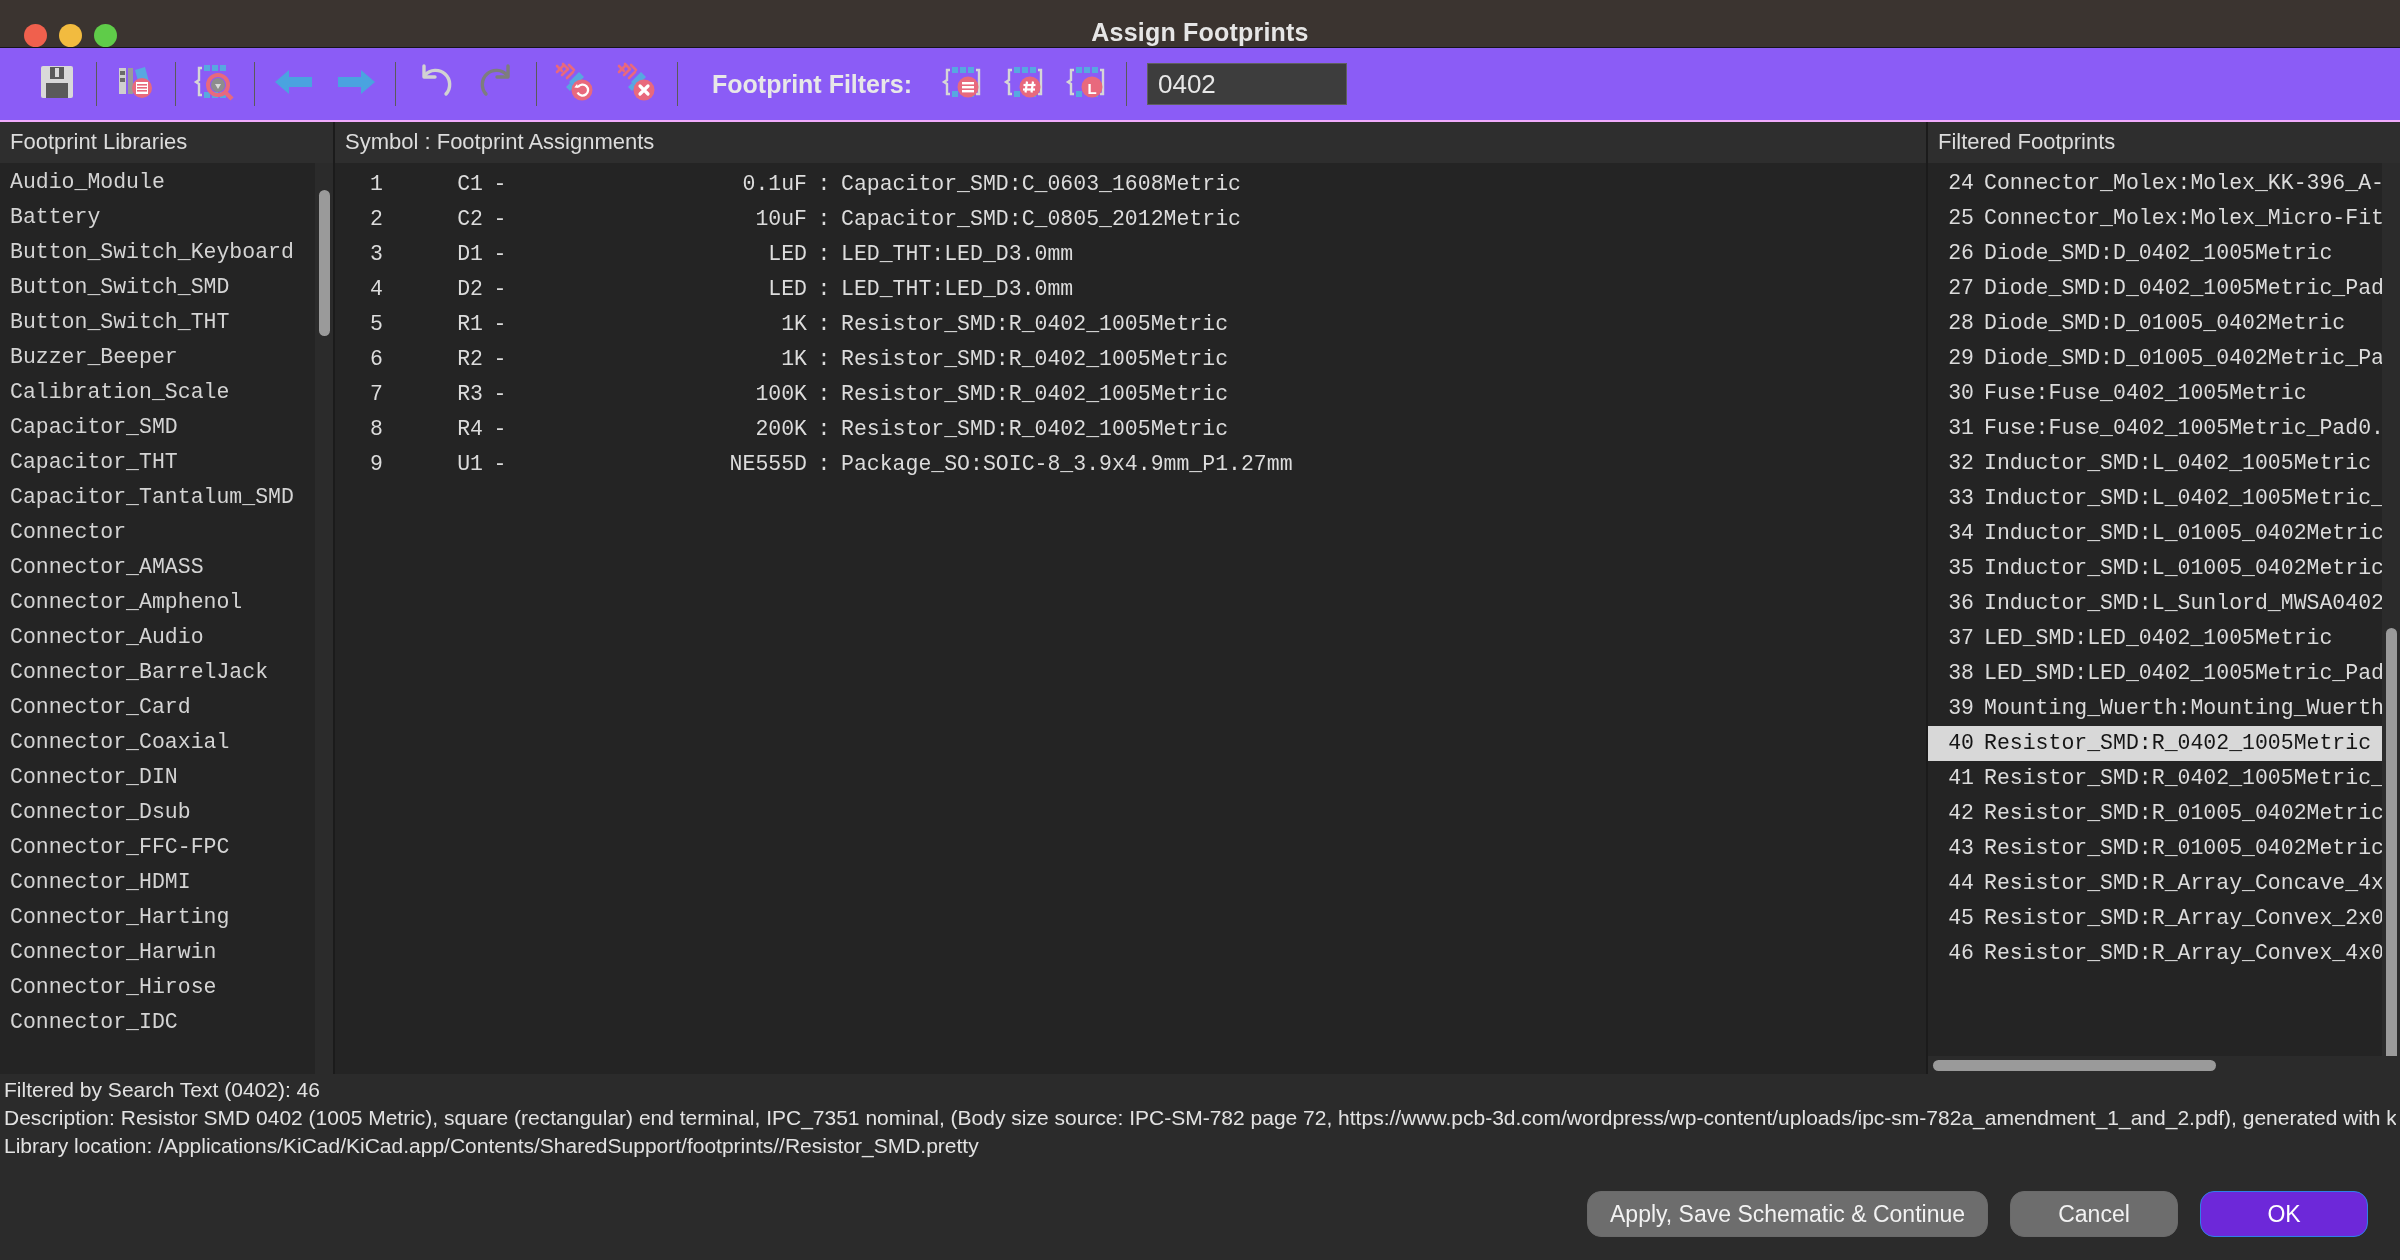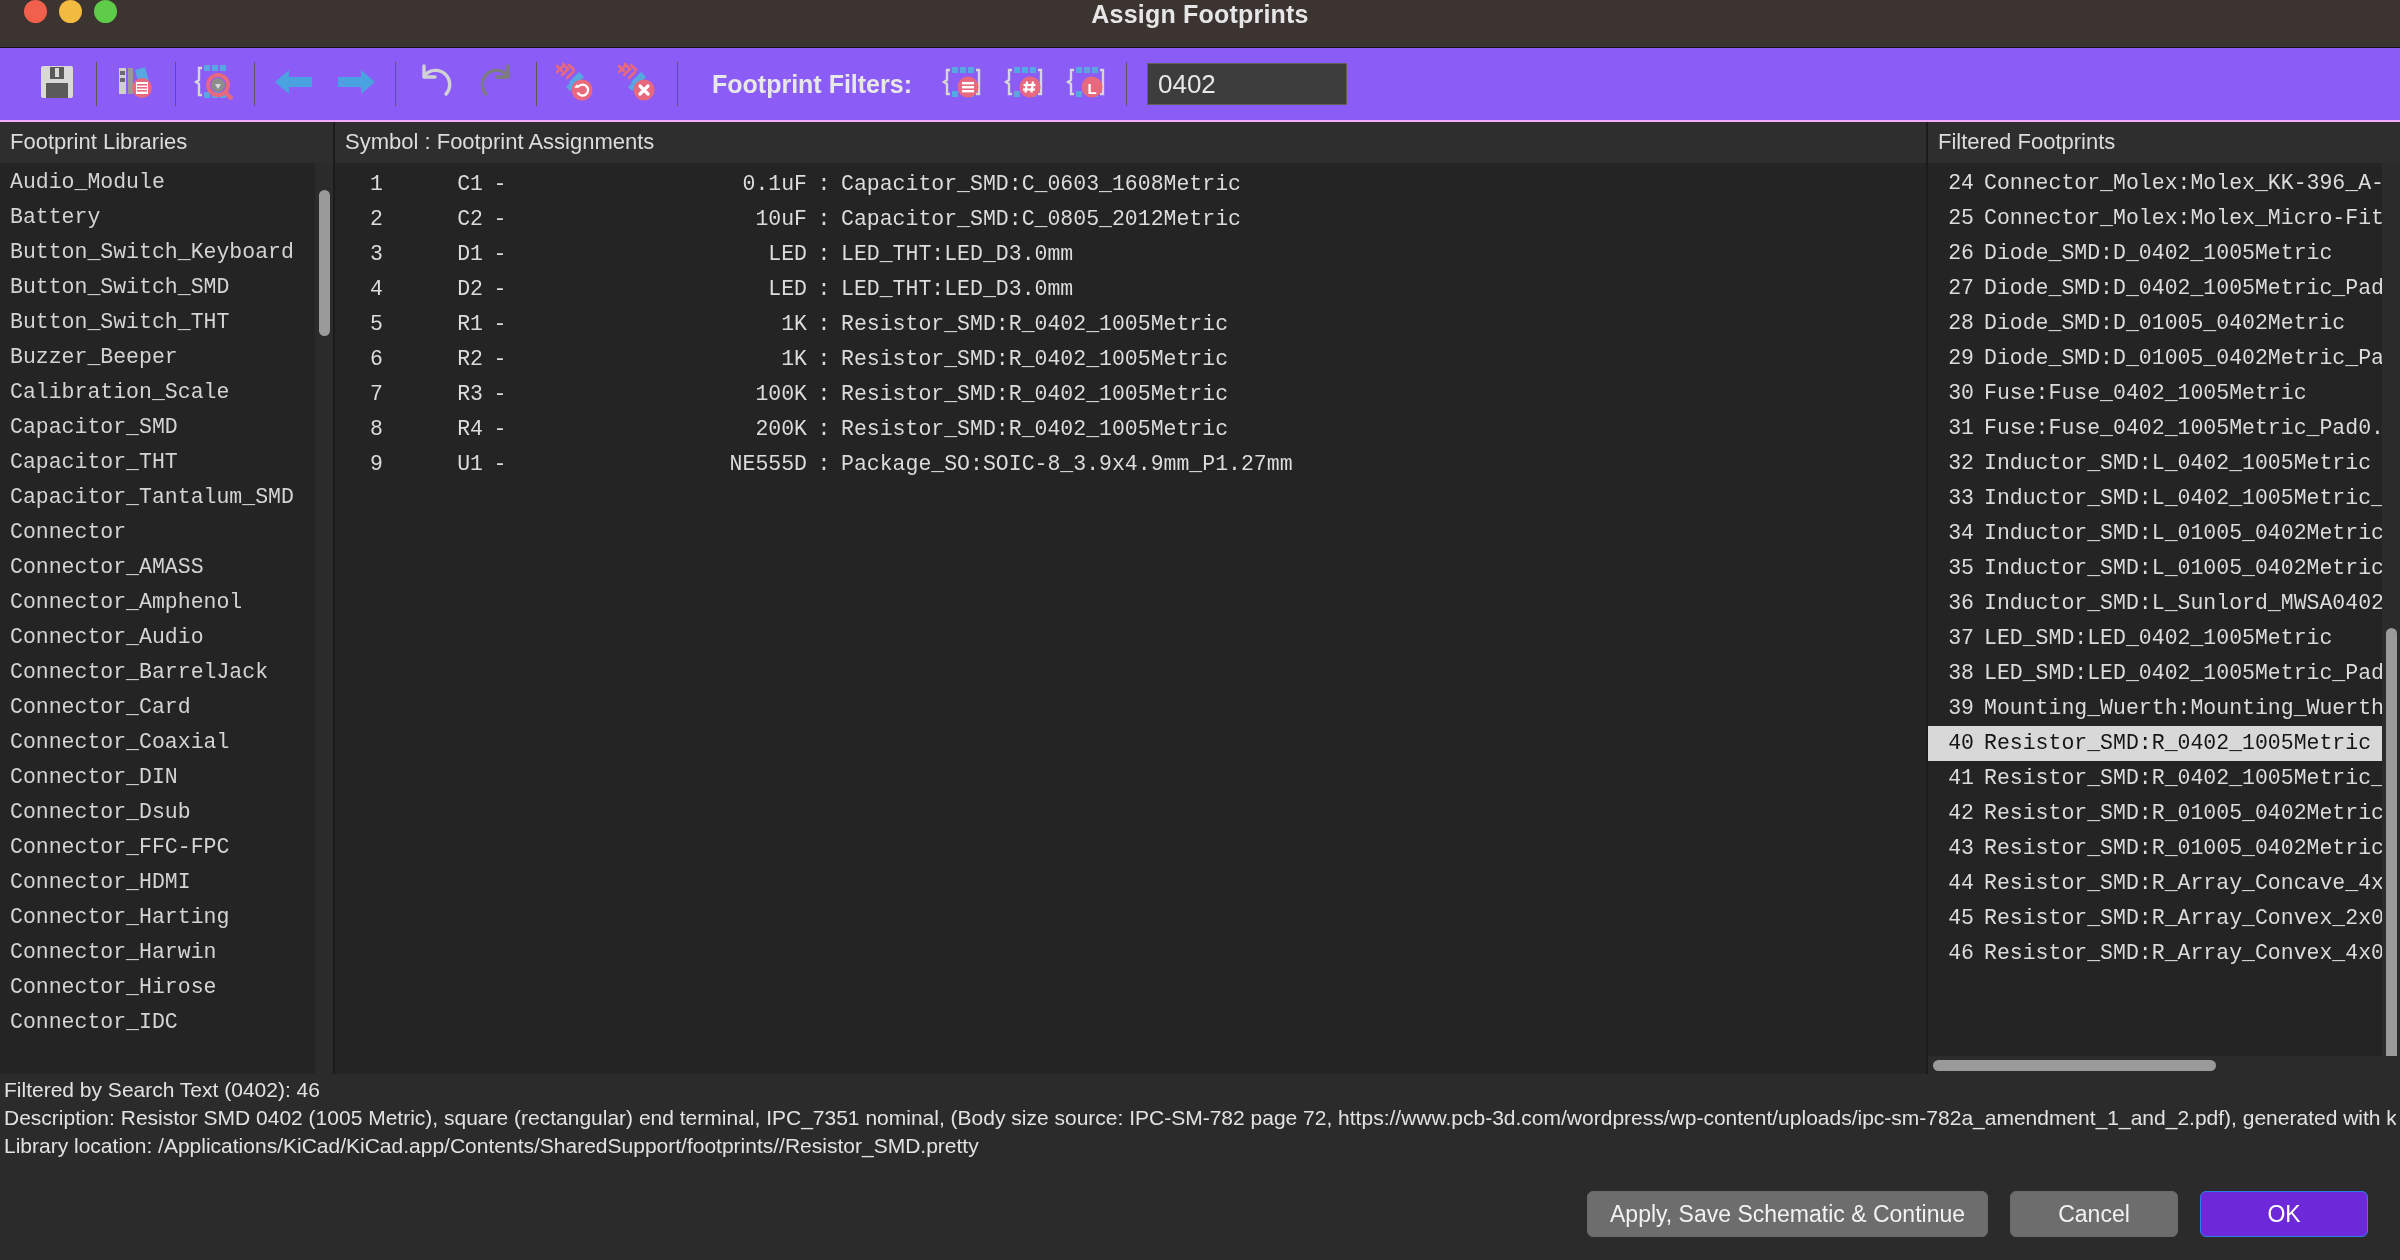--- a/index.html
+++ b/index.html
@@ -14,7 +14,7 @@
   
   .titlebar {
     height: 48px; background: #3b3430; position: relative;
-    display: flex; align-items: flex-start; flex: 0 0 48px;
+    display: flex; align-items: flex-end; flex: 0 0 48px;
     border-bottom: 1px solid #15151a;
   }
   .traffic { display: flex; gap: 12px; margin-left: 24px; }

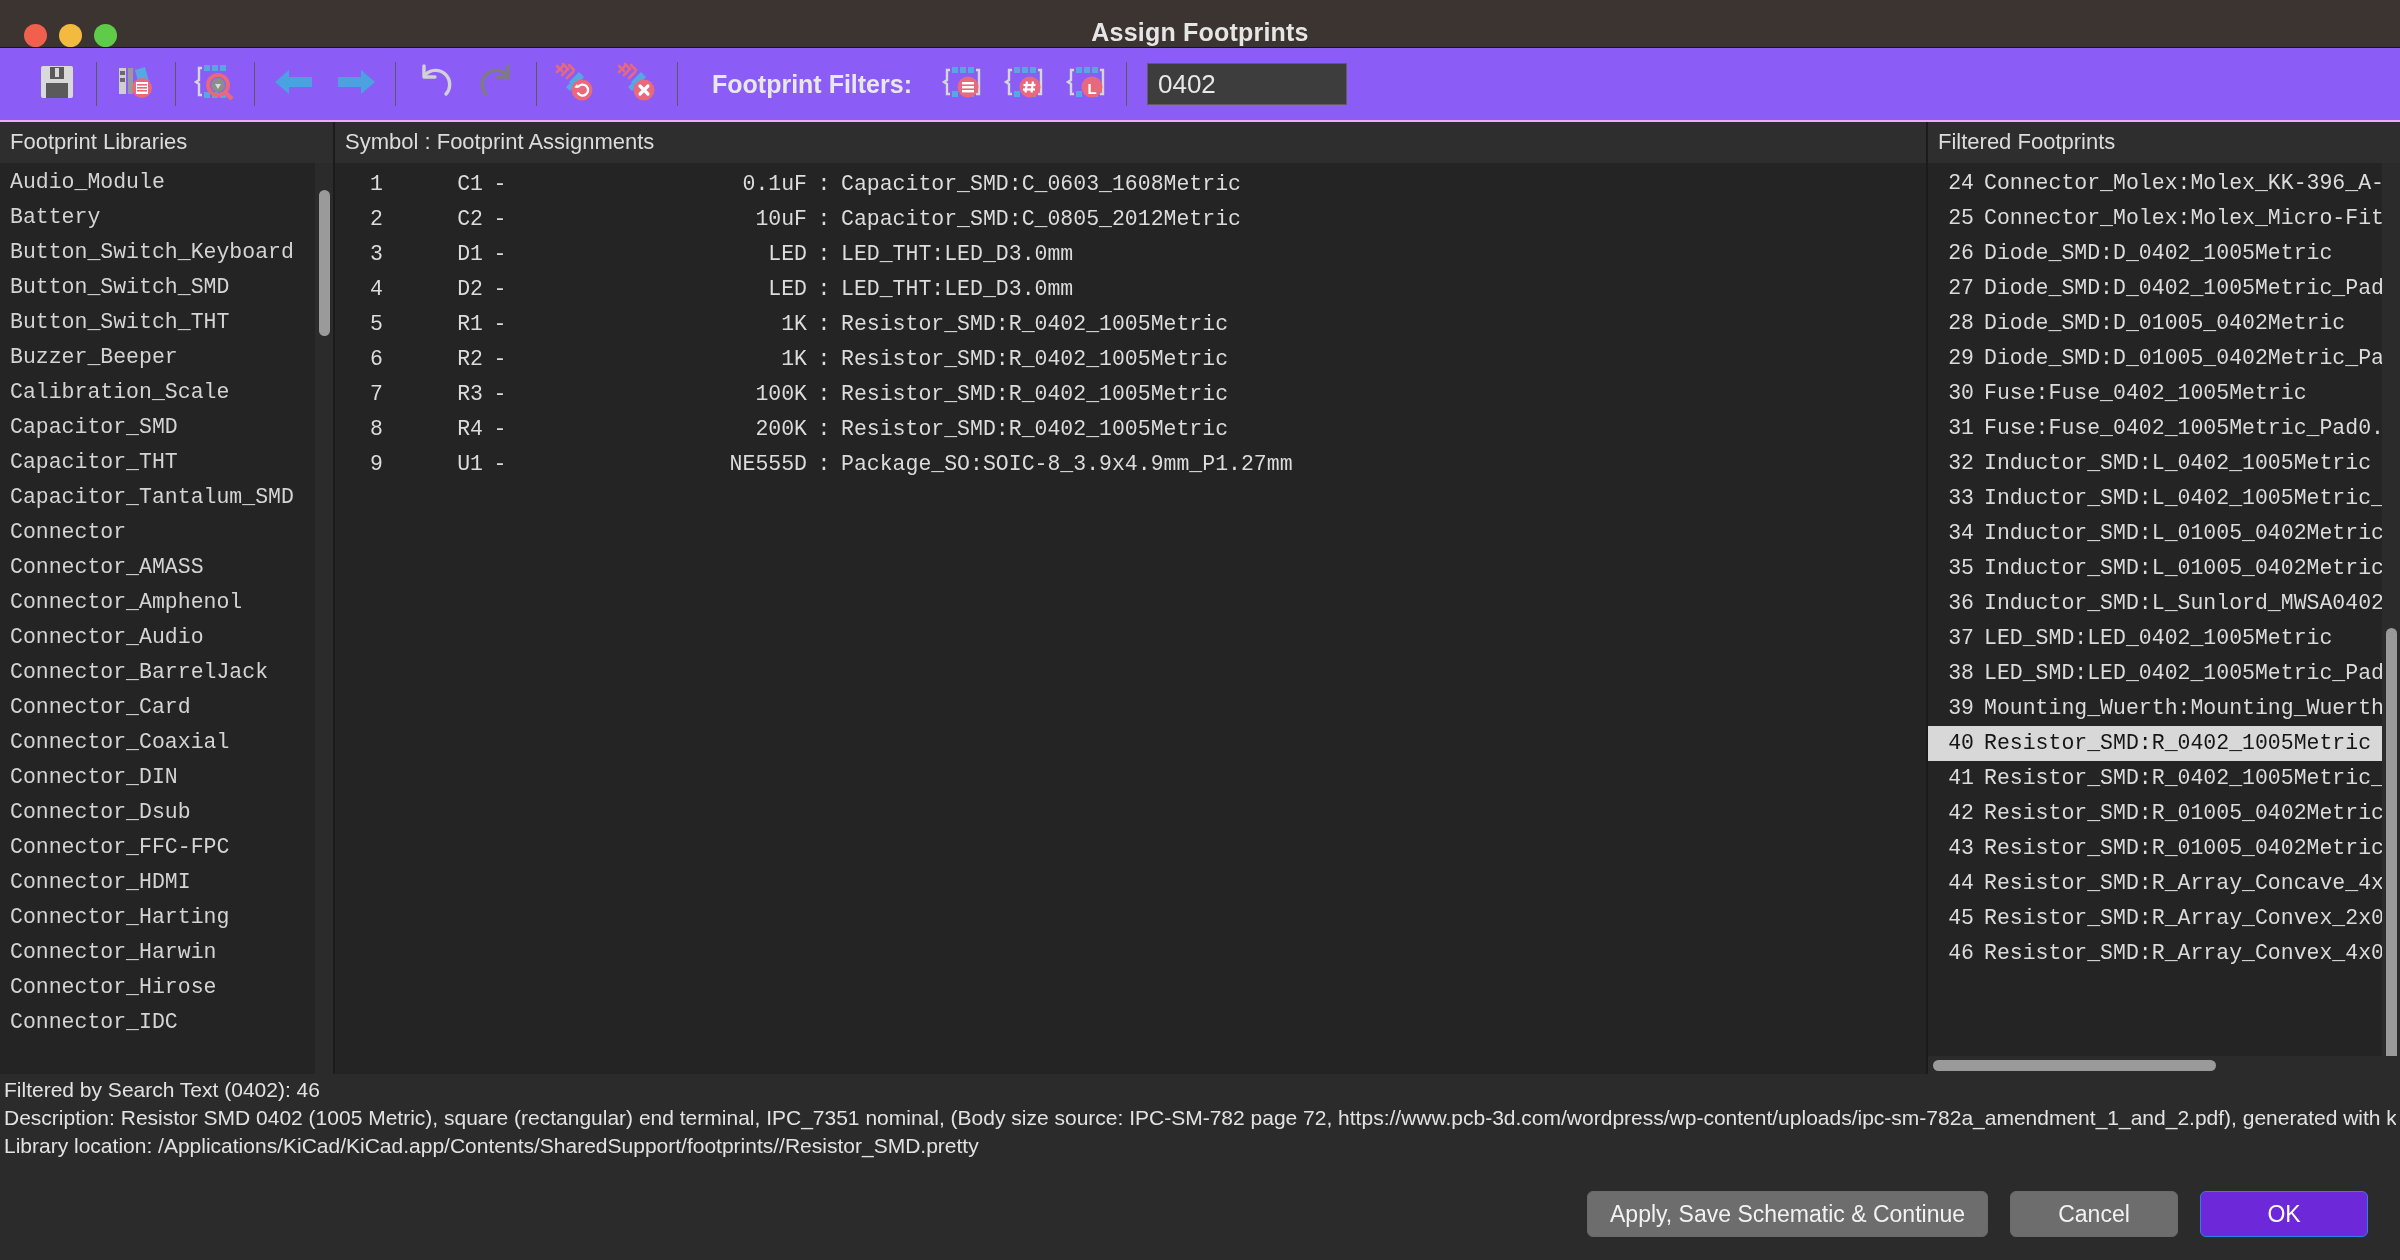--- a/index.html
+++ b/index.html
@@ -122,7 +122,7 @@
     padding-right: 32px; gap: 22px;
   }
   .btn {
-    height: 46px; border-radius: 6px; font-size: 23px;
+    height: 46px; border-radius: 14px; font-size: 23px;
     font-family: "Liberation Sans", sans-serif; border: 1px solid #6a6a6a;
     background: #6d6d6d; color: #f2f2f2; padding: 0 22px; cursor: pointer;
     display: flex; align-items: center; justify-content: center;

